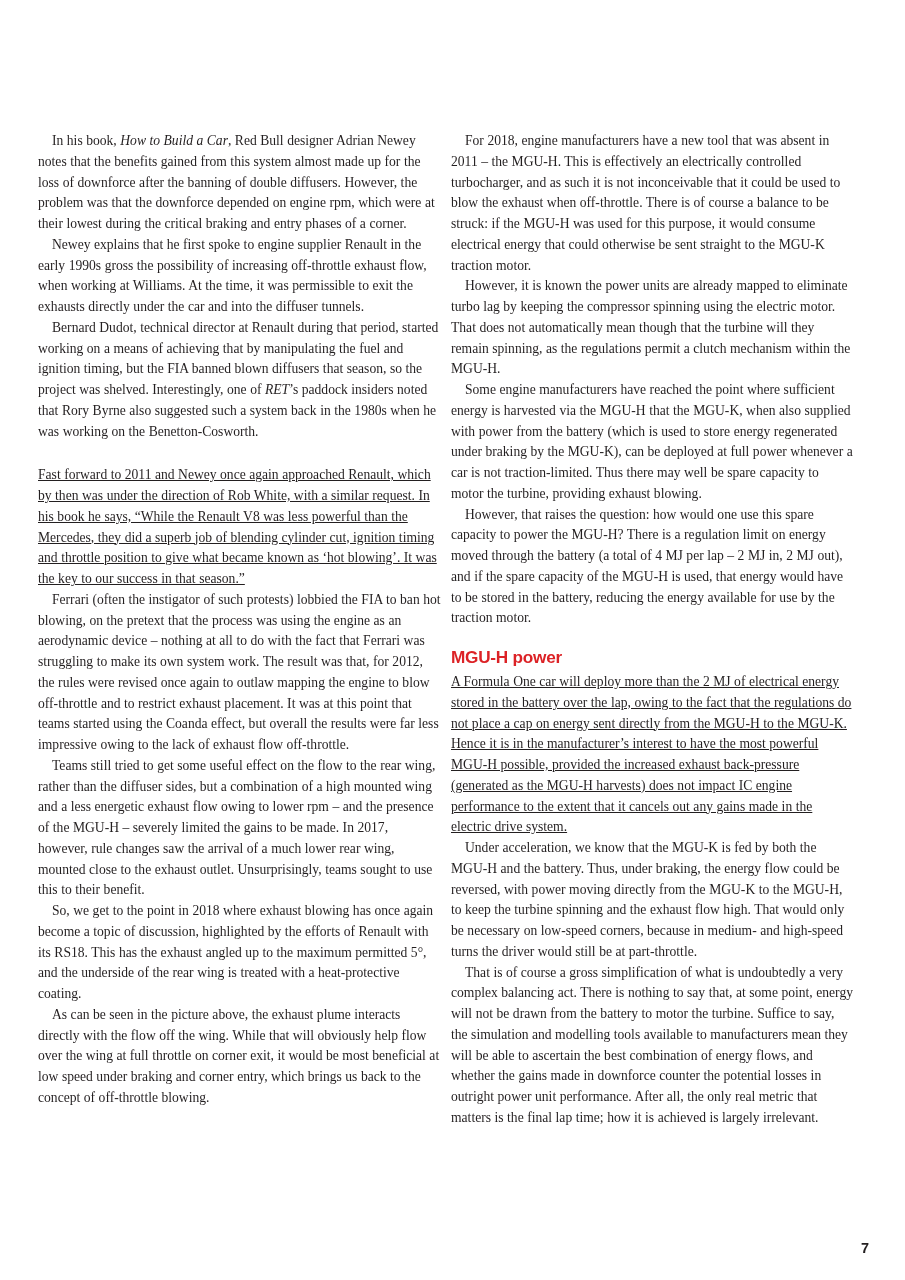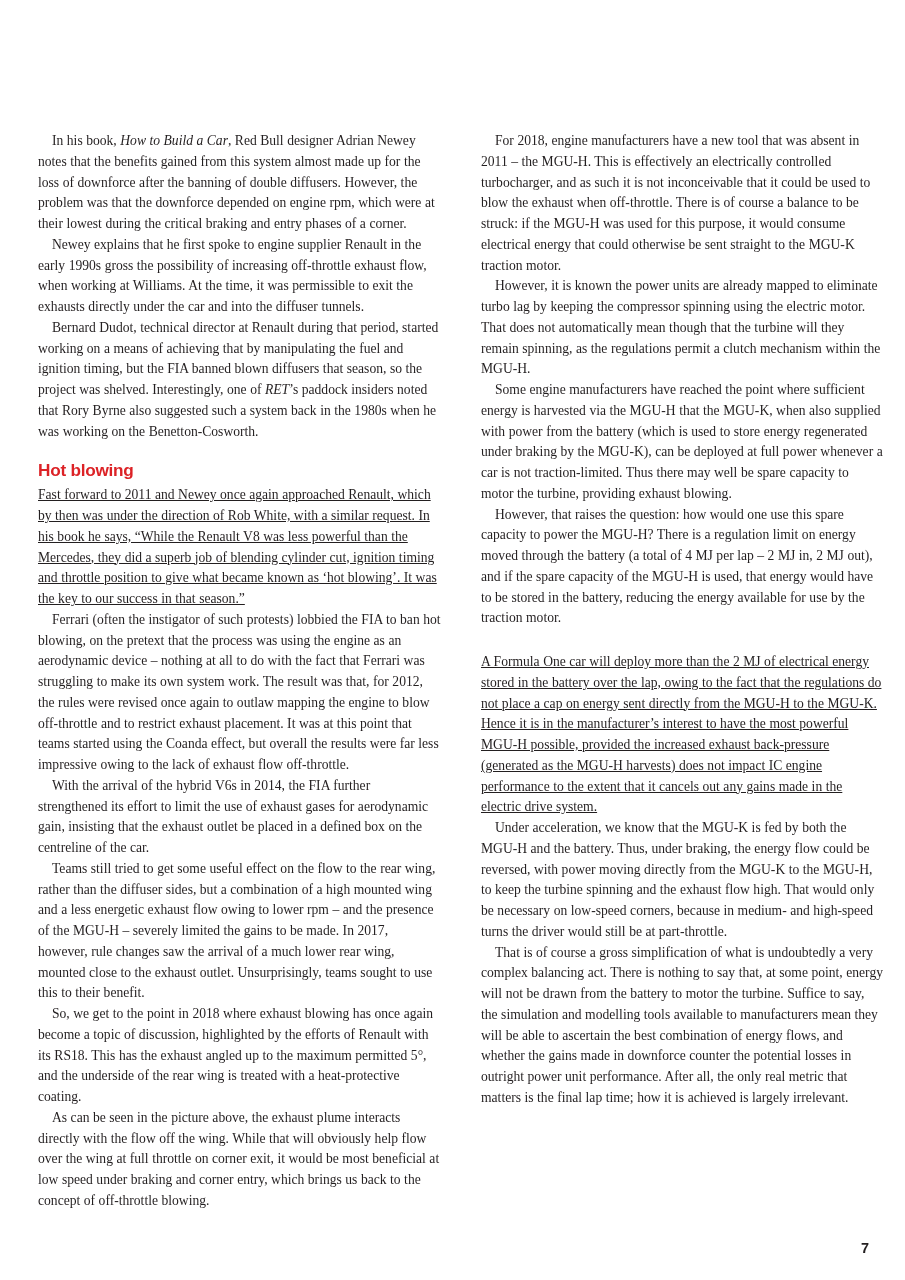--- a/index.html
+++ b/index.html
@@ -32,7 +32,7 @@
     width: 830px;
     display: flex;
     flex-direction: row;
-    gap: 40px;
+    gap: 10px;
     align-items: flex-start;
   }
 

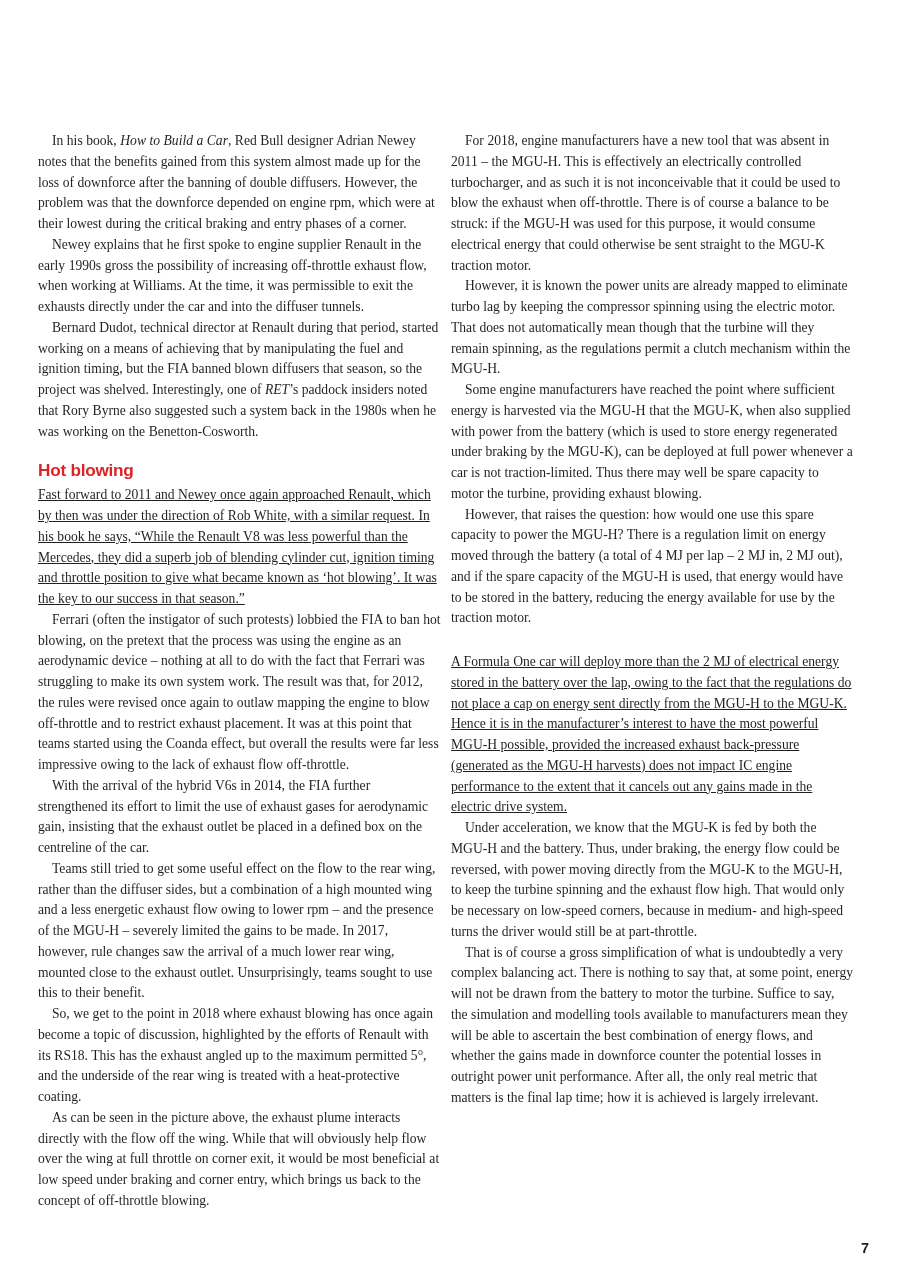--- a/index.html
+++ b/index.html
@@ -107,7 +107,6 @@
         </div>
 
       <div class="gap-before-heading"></div>
-      <h2 class="section-heading">Hot blowing</h2>
       <div class="gap-after-heading"></div>
 
       <div id="left-post">

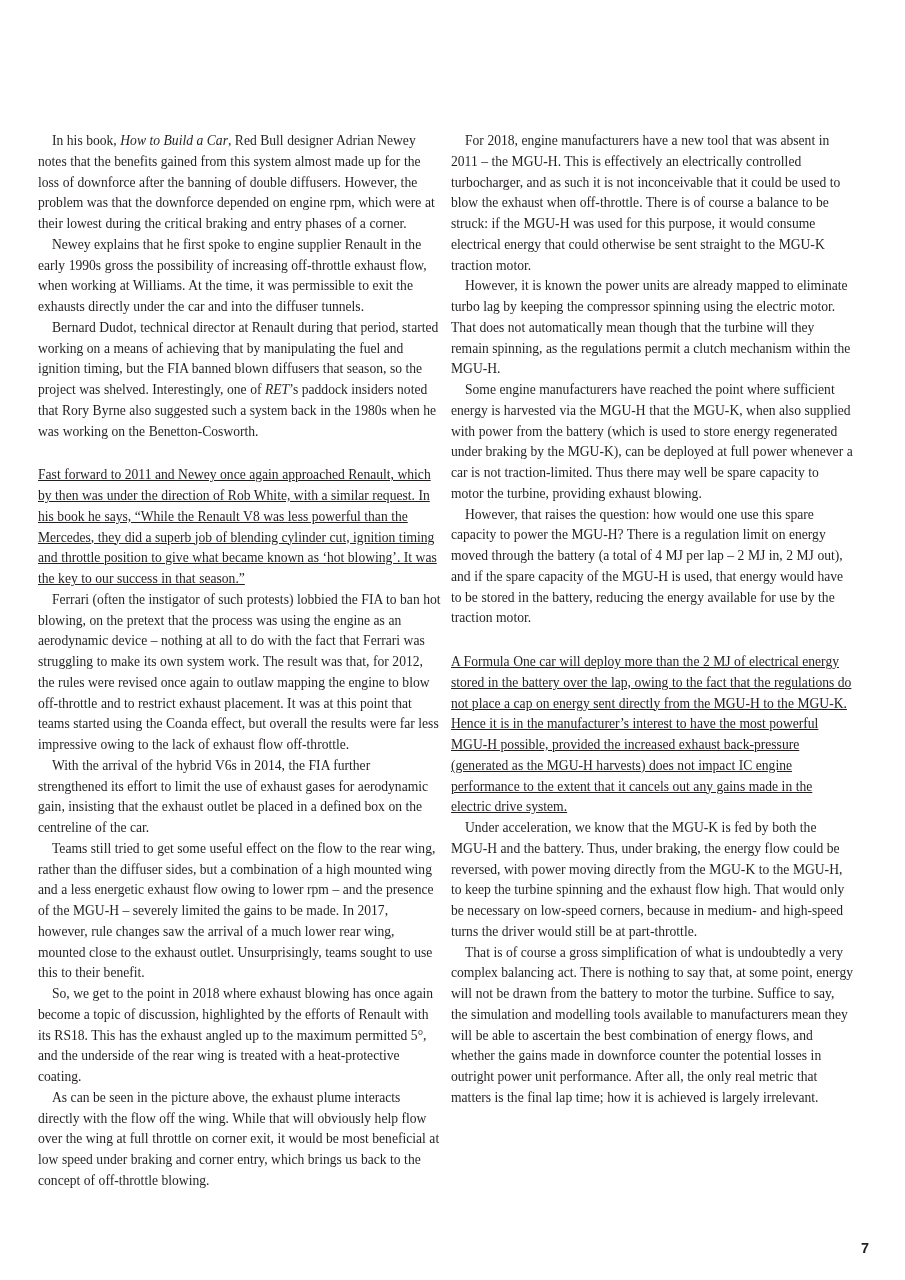--- a/index.html
+++ b/index.html
@@ -128,6 +128,7 @@
         </div>
 
       <div class="gap-before-heading"></div>
+      <h2 class="section-heading">MGU-H power</h2>
       <div class="gap-after-heading"></div>
 
       <div id="right-post">

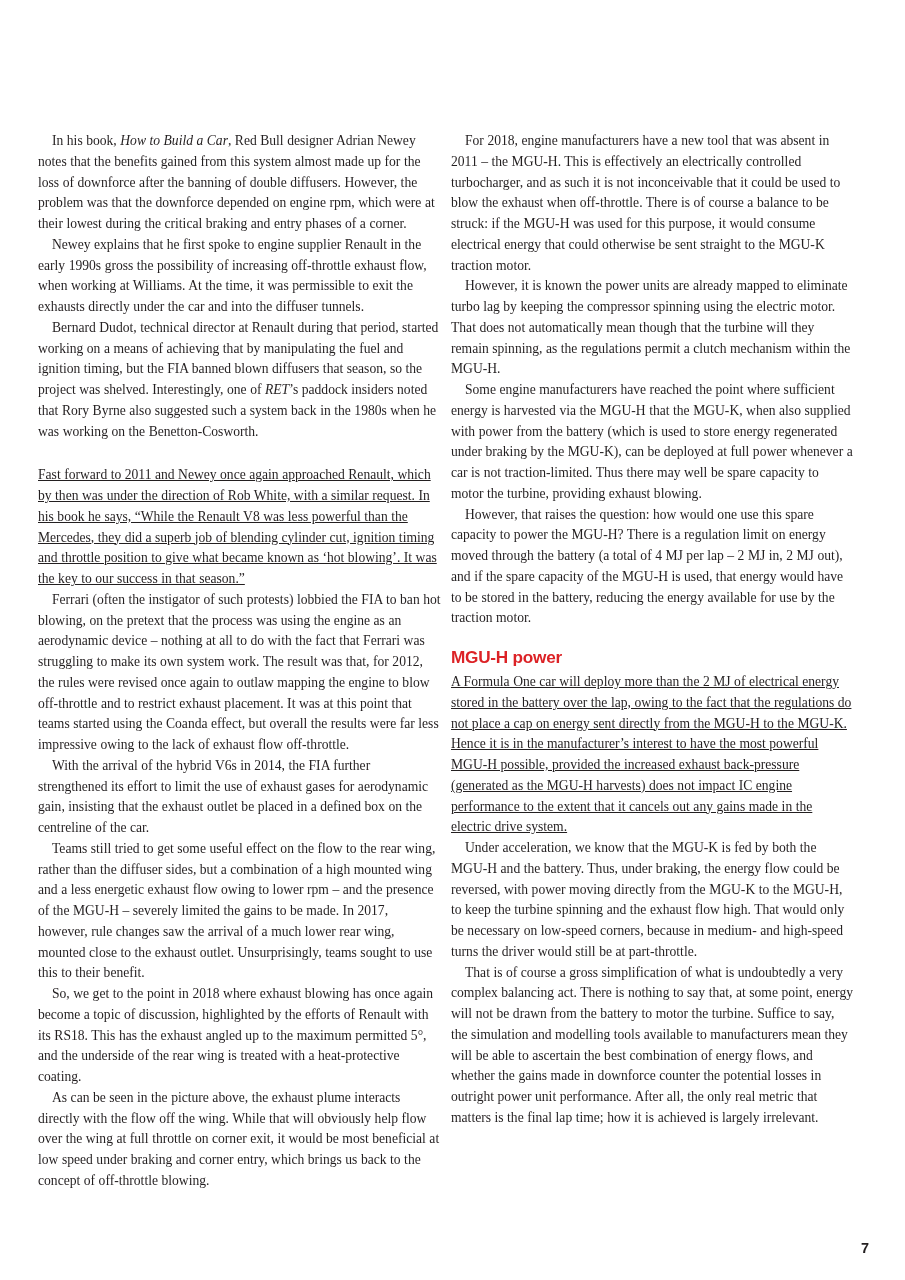--- a/index.html
+++ b/index.html
@@ -112,7 +112,6 @@
       <div id="left-post">
           <p class="body noindent" id="p-fast-forward">Fast forward to 2011 and Newey once again approached Renault, which by then was under the direction of Rob White, with a similar request. In his book he says, “While the Renault V8 was less powerful than the Mercedes, they did a superb job of blending cylinder cut, ignition timing and throttle position to give what became known as ‘hot blowing’. It was the key to our success in that season.”</p>
           <p class="body" id="p-ferrari-lobbied">Ferrari (often the instigator of such protests) lobbied the FIA to ban hot blowing, on the pretext that the process was using the engine as an aerodynamic device – nothing at all to do with the fact that Ferrari was struggling to make its own system work. The result was that, for 2012, the rules were revised once again to outlaw mapping the engine to blow off-throttle and to restrict exhaust placement. It was at this point that teams started using the Coanda effect, but overall the results were far less impressive owing to the lack of exhaust flow off-throttle.</p>
-          <p class="body" id="p-hybrid-v6s">With the arrival of the hybrid V6s in 2014, the FIA further strengthened its effort to limit the use of exhaust gases for aerodynamic gain, insisting that the exhaust outlet be placed in a defined box on the centreline of the car.</p>
           <p class="body" id="p-teams-still-tried">Teams still tried to get some useful effect on the flow to the rear wing, rather than the diffuser sides, but a combination of a high mounted wing and a less energetic exhaust flow owing to lower rpm – and the presence of the MGU-H – severely limited the gains to be made. In 2017, however, rule changes saw the arrival of a much lower rear wing, mounted close to the exhaust outlet. Unsurprisingly, teams sought to use this to their benefit.</p>
           <p class="body" id="p-so-we-get-to-2018">So, we get to the point in 2018 where exhaust blowing has once again become a topic of discussion, highlighted by the efforts of Renault with its RS18. This has the exhaust angled up to the maximum permitted 5°, and the underside of the rear wing is treated with a heat-protective coating.</p>
           <p class="body" id="p-picture-above">As can be seen in the picture above, the exhaust plume interacts directly with the flow off the wing. While that will obviously help flow over the wing at full throttle on corner exit, it would be most beneficial at low speed under braking and corner entry, which brings us back to the concept of off-throttle blowing.</p>

